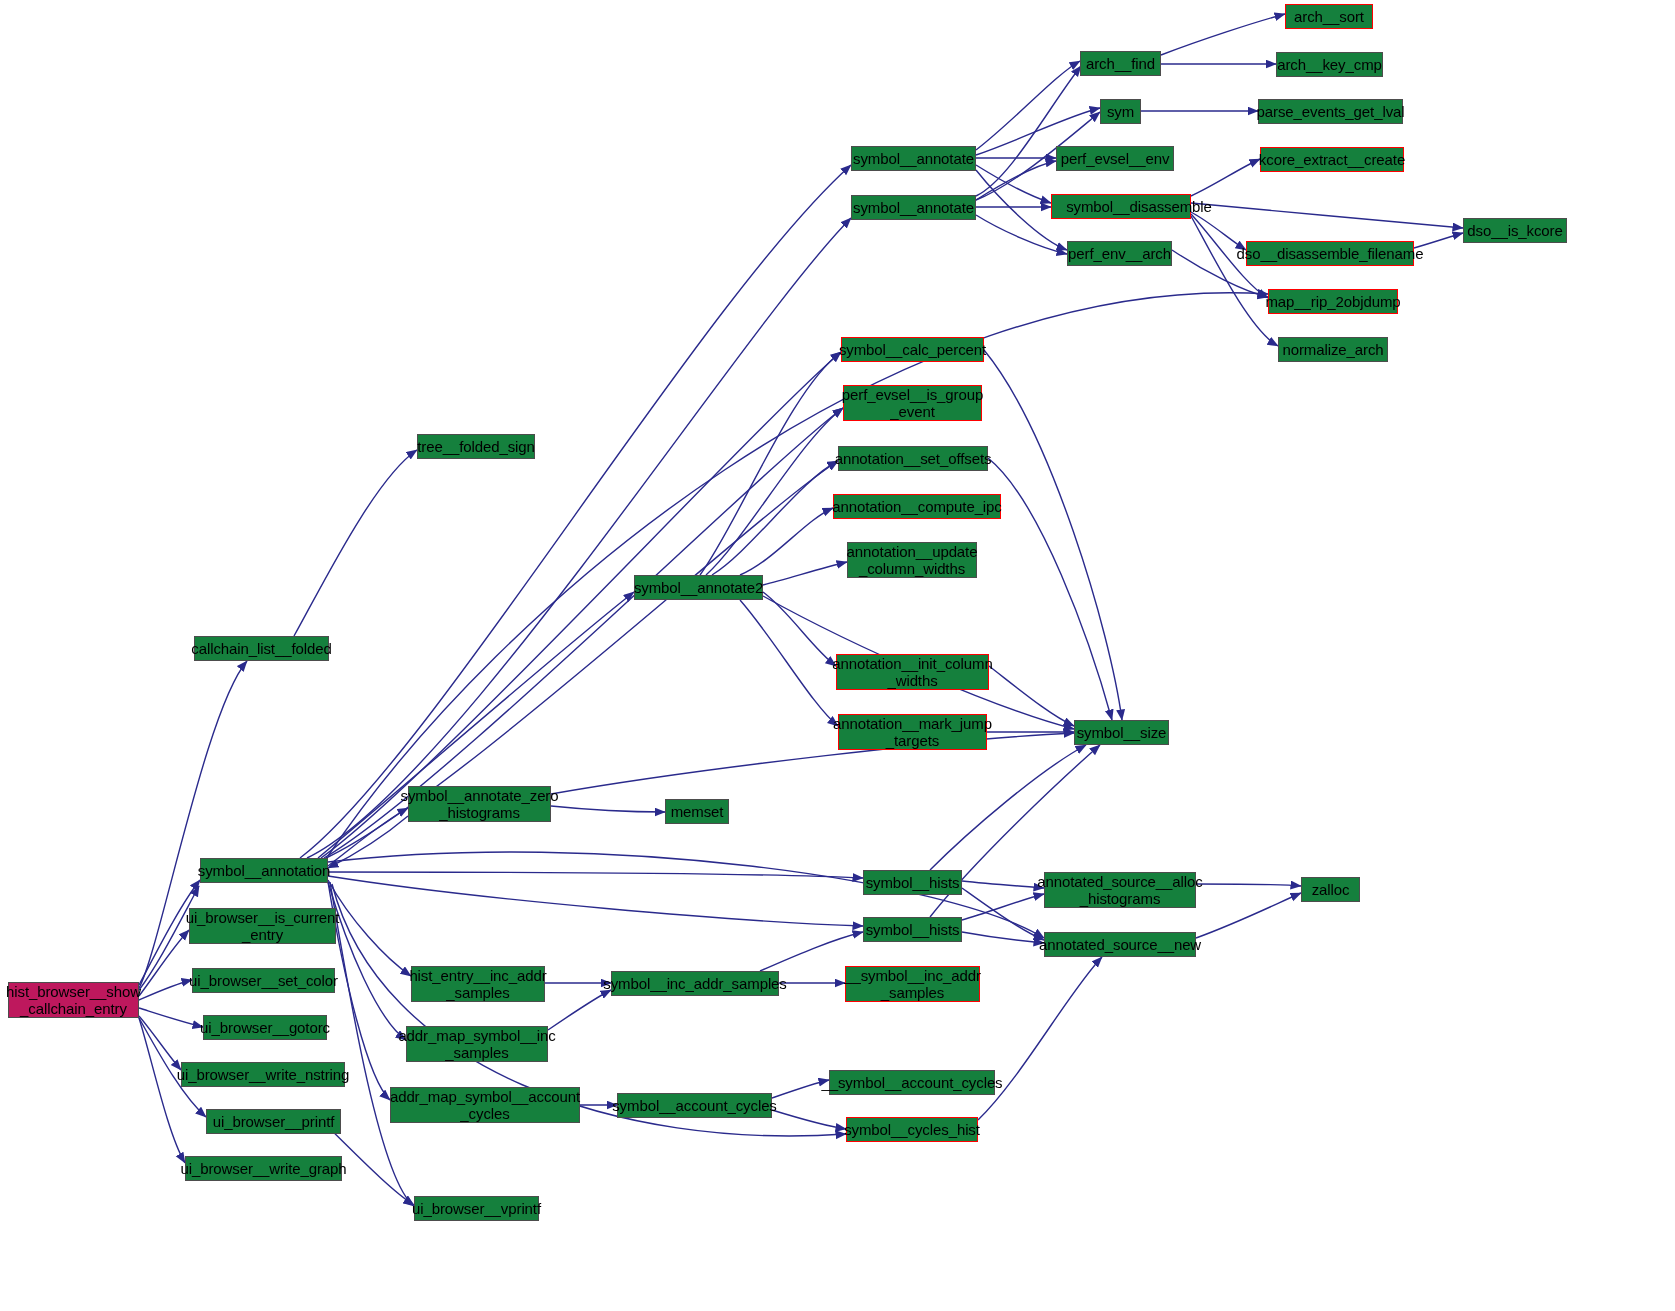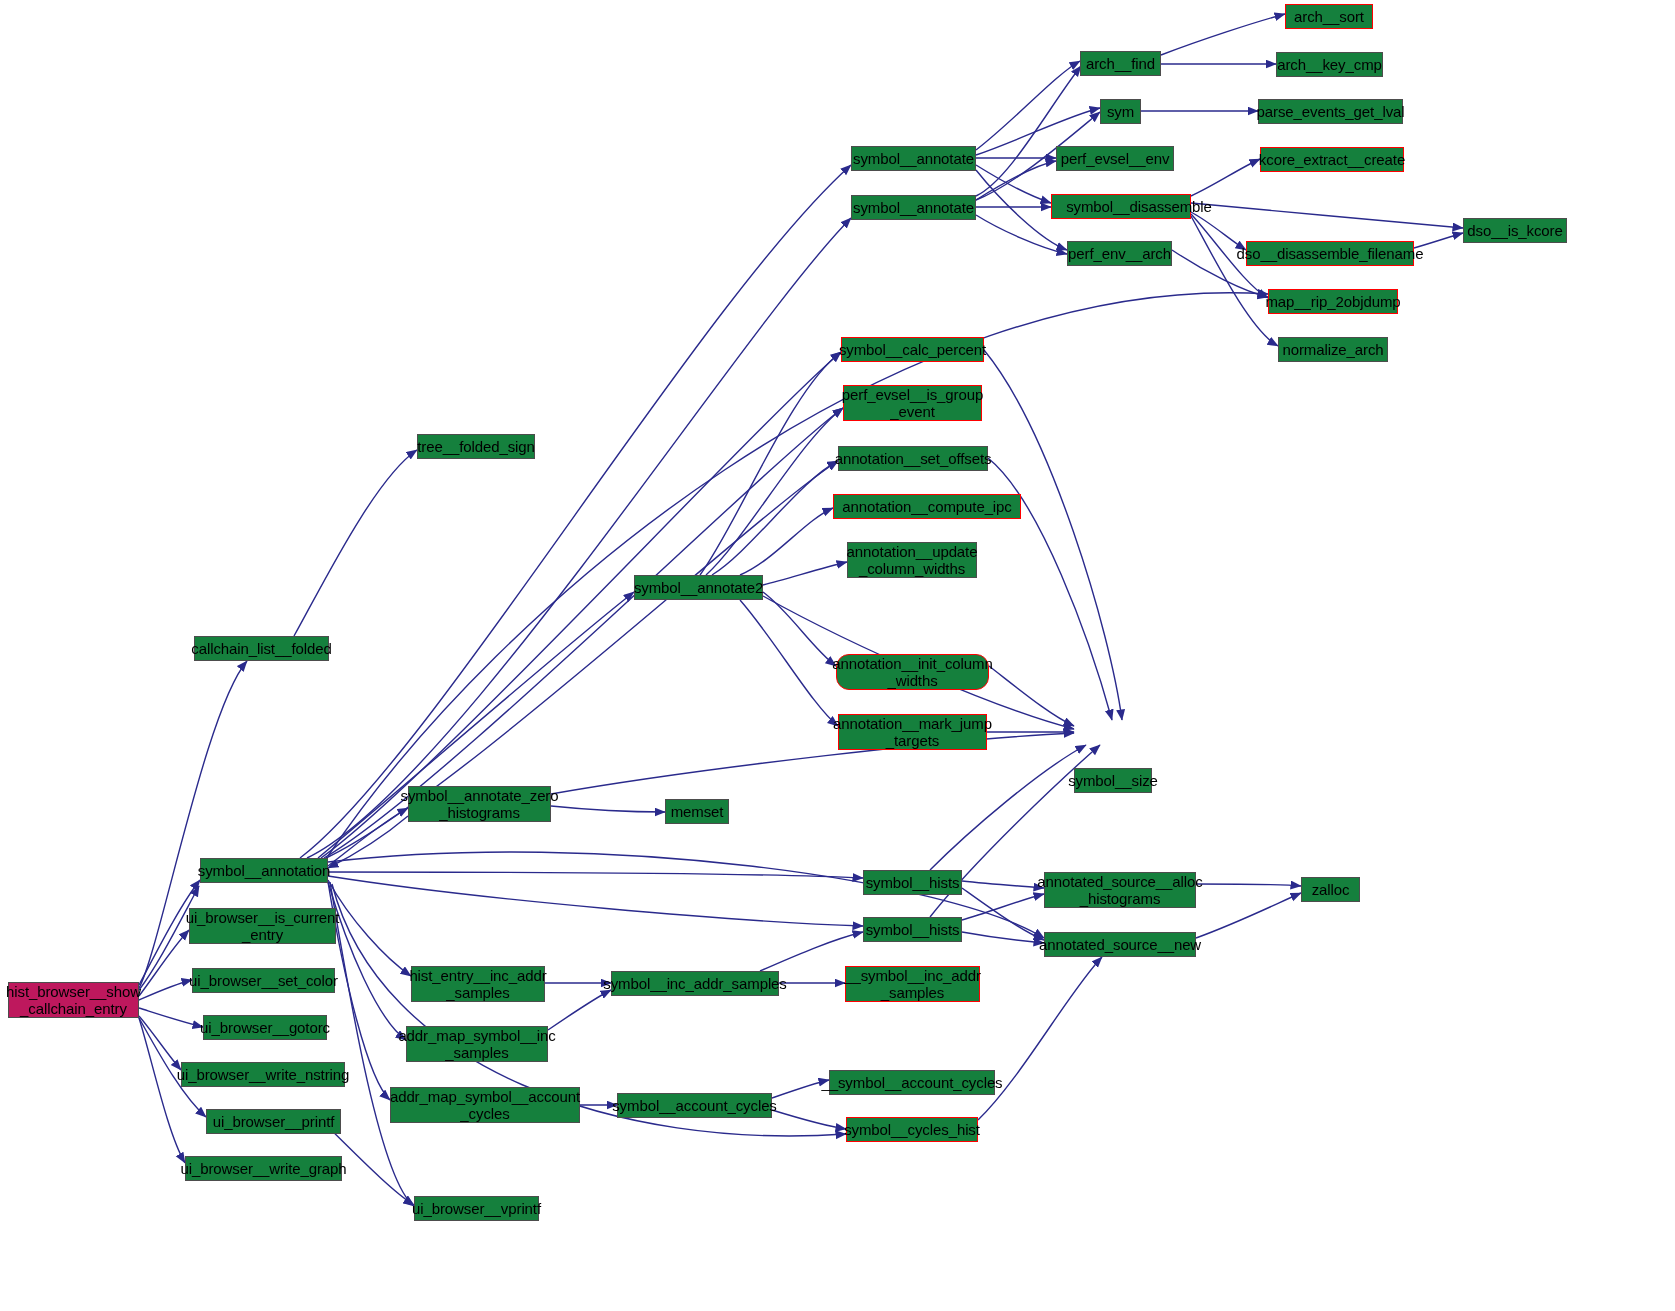--- a/index.html
+++ b/index.html
@@ -149,7 +149,7 @@
       <div class="node red" style="left: 843px; top: 385px; width: 139px; height: 36px;">perf_evsel__is_group
 _event</div>
       <div class="node" style="left: 838px; top: 446px; width: 150px; height: 25px;">annotation__set_offsets</div>
-      <div class="node red" style="left: 833px; top: 494px; width: 188px; height: 25px;">annotation__compute_ipc</div>
+      <div class="node red" style="left: 833px; top: 494px; width: 168px; height: 25px;">annotation__compute_ipc</div>
       <div class="node" style="left: 847px; top: 542px; width: 130px; height: 36px;">annotation__update
 _column_widths</div>
       <div class="node red" style="left: 836px; top: 654px; width: 153px; height: 36px; border-radius: 13px;">annotation__init_column

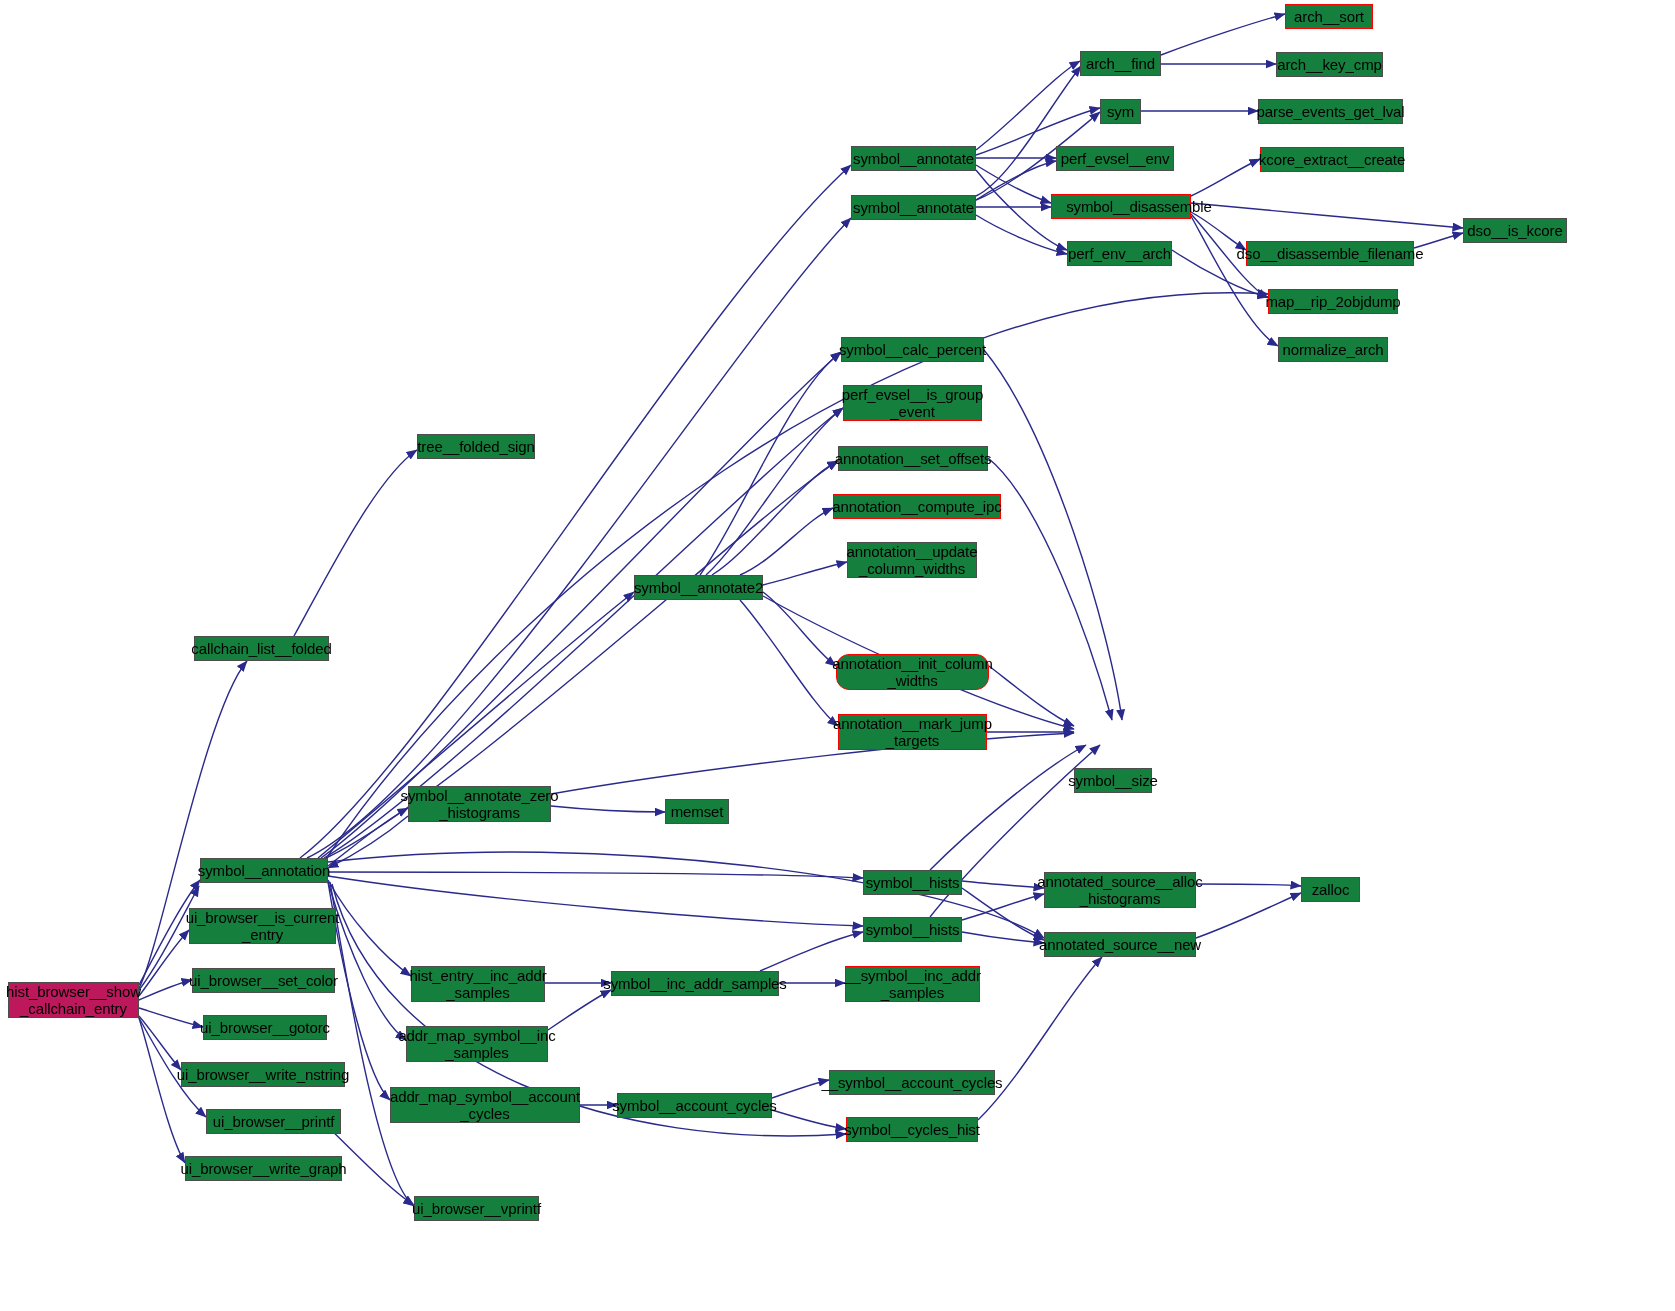--- a/index.html
+++ b/index.html
@@ -152,7 +152,7 @@
       <div class="node red" style="left: 833px; top: 494px; width: 168px; height: 25px;">annotation__compute_ipc</div>
       <div class="node" style="left: 847px; top: 542px; width: 130px; height: 36px;">annotation__update
 _column_widths</div>
-      <div class="node red" style="left: 836px; top: 654px; width: 153px; height: 36px; border-radius: 13px;">annotation__init_column
+      <div class="node red" style="left: 836px; top: 654px; width: 153px; height: 36px;">annotation__init_column
 _widths</div>
       <div class="node red" style="left: 838px; top: 714px; width: 149px; height: 36px;">annotation__mark_jump
 _targets</div>

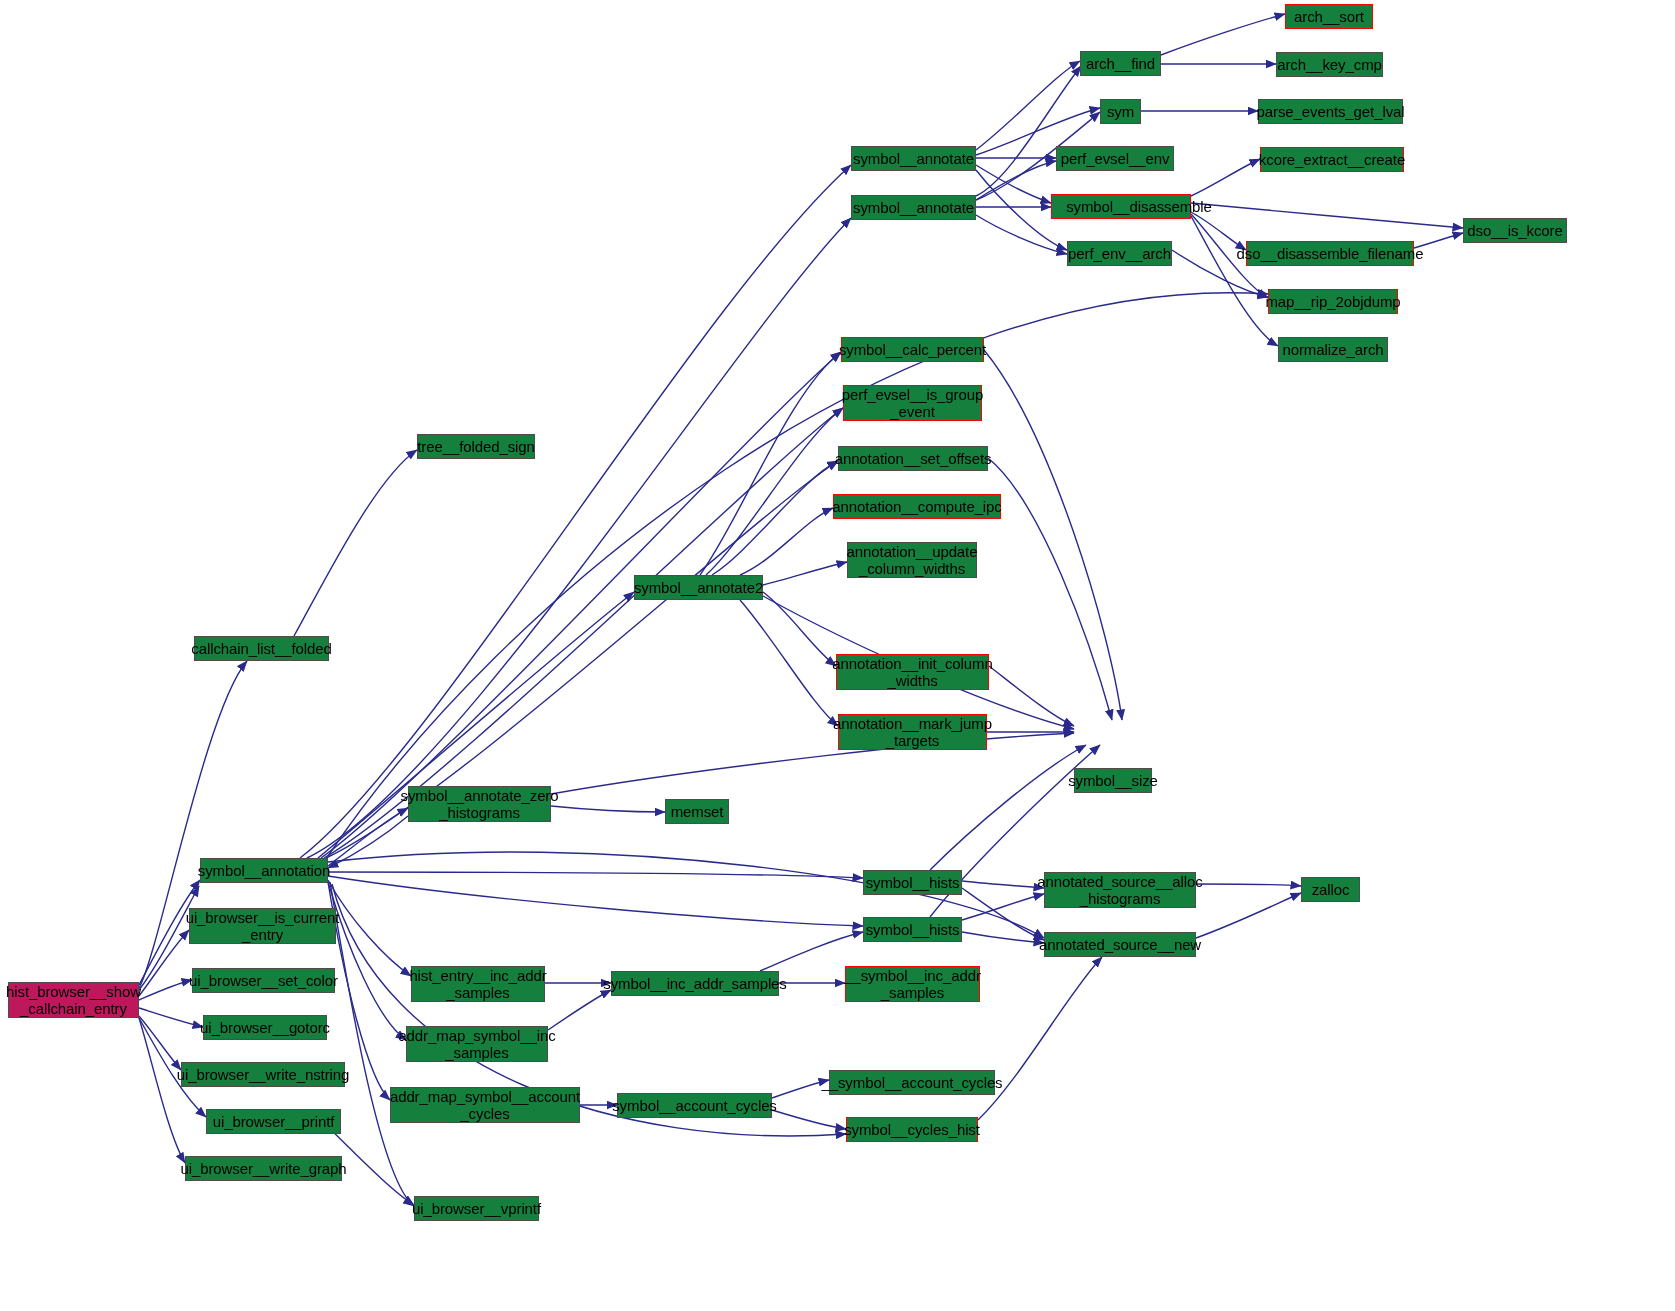--- a/index.html
+++ b/index.html
@@ -156,7 +156,7 @@
 _widths</div>
       <div class="node red" style="left: 838px; top: 714px; width: 149px; height: 36px;">annotation__mark_jump
 _targets</div>
-      <div class="node" style="left: 1074px; top: 720px; width: 78px; height: 25px; margin-top: 48px;">symbol__size</div>
+      <div class="node" style="left: 1074px; top: 720px; width: 95px; height: 25px;">symbol__size</div>
       <div class="node" style="left: 863px; top: 870px; width: 99px; height: 25px;">symbol__hists</div>
       <div class="node" style="left: 863px; top: 917px; width: 99px; height: 25px;">symbol__hists</div>
       <div class="node" style="left: 1044px; top: 872px; width: 152px; height: 36px;">annotated_source__alloc

